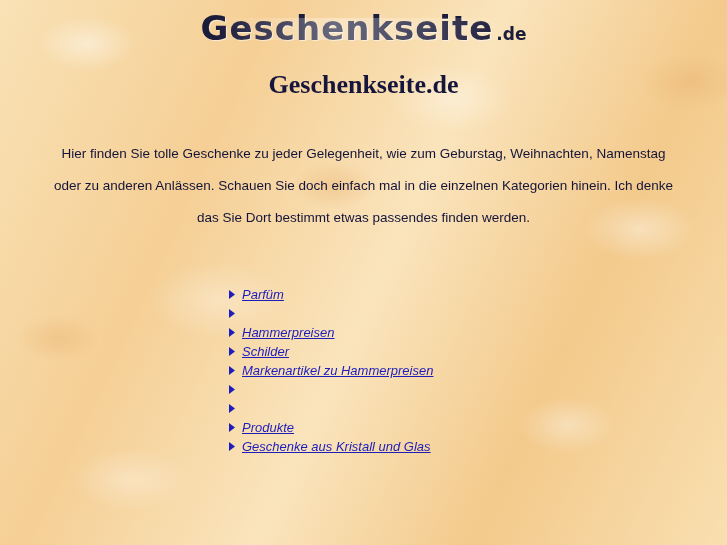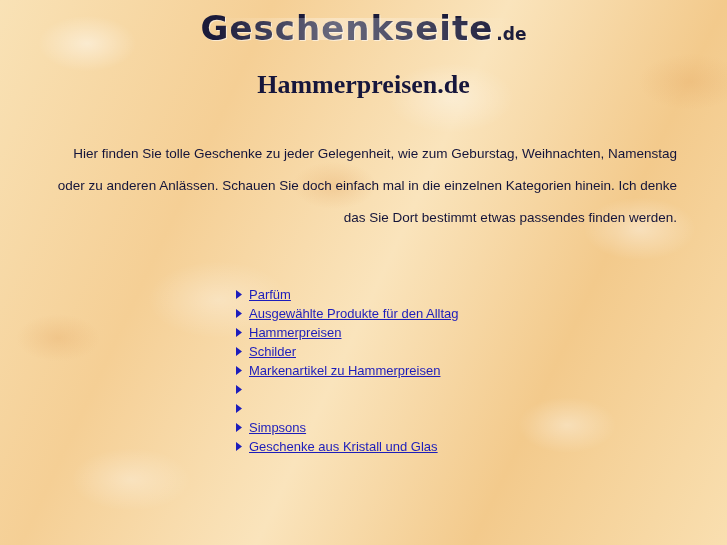--- a/index.html
+++ b/index.html
@@ -132,7 +132,7 @@
   </div>
   <div class="banner-sheen"></div>
 
-  <div class="headline">Hammerpreisen.de</div>
+  <div class="headline">Geschenkseite.de</div>
 
   <div class="intro">Hier finden Sie tolle Geschenke zu jeder Gelegenheit, wie zum Geburstag, Weihnachten, Namenstag oder zu anderen Anlässen. Schauen Sie doch einfach mal in die einzelnen Kategorien hinein. Ich denke das Sie Dort bestimmt etwas passendes finden werden.</div>
 

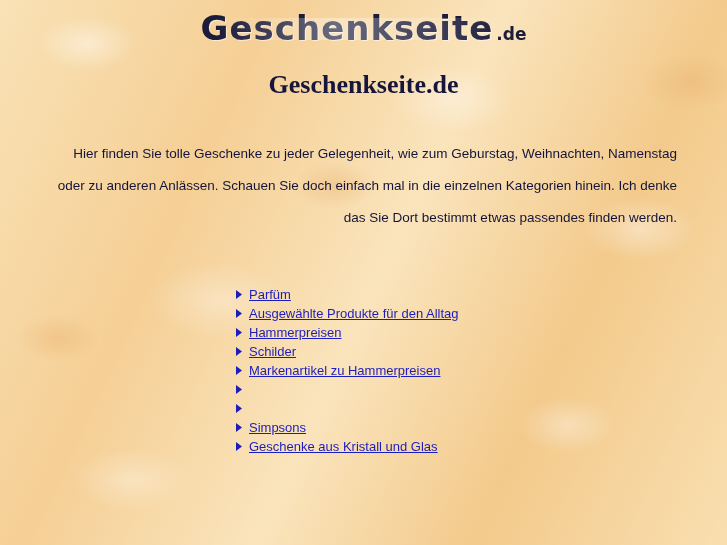--- a/index.html
+++ b/index.html
@@ -86,7 +86,7 @@
     top: 138px;
     left: 50px;
     width: 627px;
-    text-align: right;
+    text-align: center;
     font-size: 13.5px;
     line-height: 32px;
     color: #14143a;

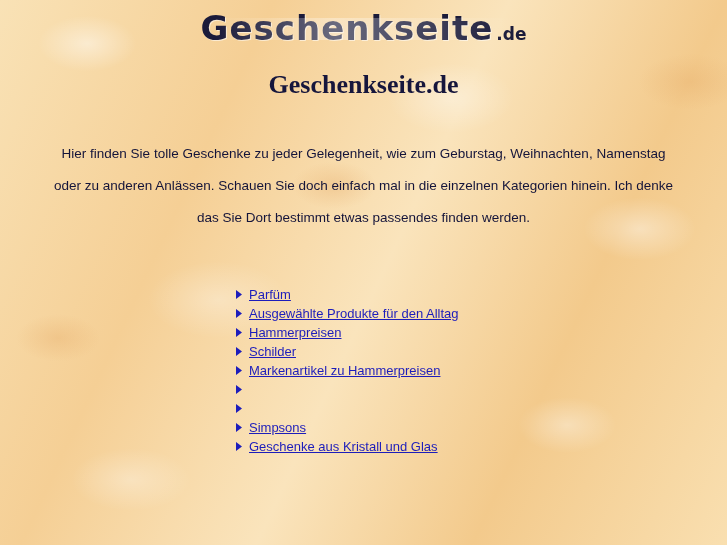--- a/index.html
+++ b/index.html
@@ -96,8 +96,9 @@
   .link-list {
     position: absolute;
     top: 285px;
-    left: 232px;
+    left: 225px;
     width: 420px;
+    font-style: italic;
   }
   .link-row {
     display: flex;

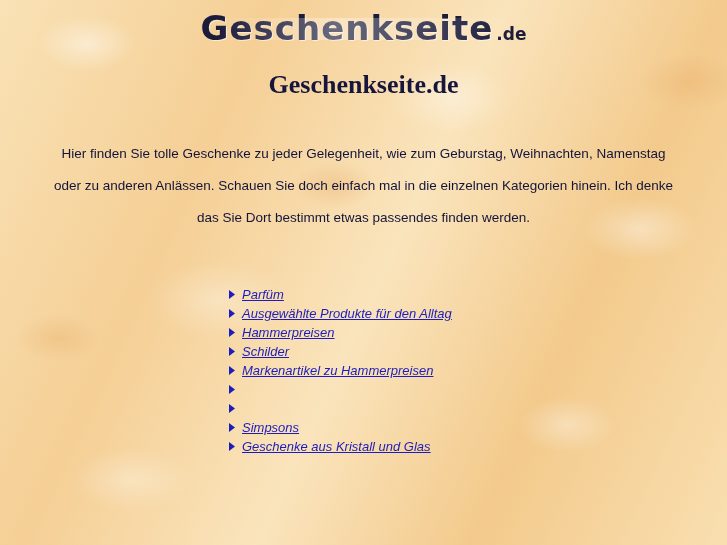--- a/index.html
+++ b/index.html
@@ -154,7 +154,6 @@
             <path d="M4 2 L4 11 L10 6.5 Z" fill="#1d1dbb"></path>
           </svg>
       </span>
-      <a href="#">Ausgewählte Produkte für den Alltag</a>
     </div>
 
     <div class="link-row">

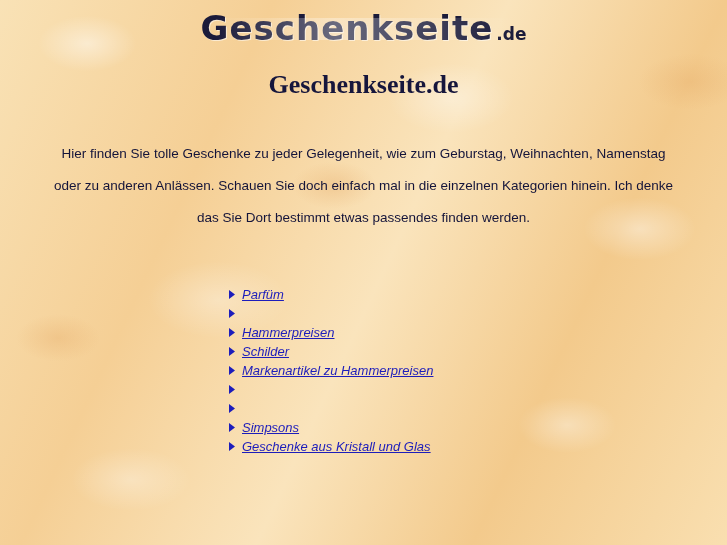--- a/index.html
+++ b/index.html
@@ -208,7 +208,7 @@
             <path d="M4 2 L4 11 L10 6.5 Z" fill="#1d1dbb"></path>
           </svg>
       </span>
-      <a href="#">Simpsons</a>
+      <a href="#">Produkte</a>
     </div>
 
     <div class="link-row">

